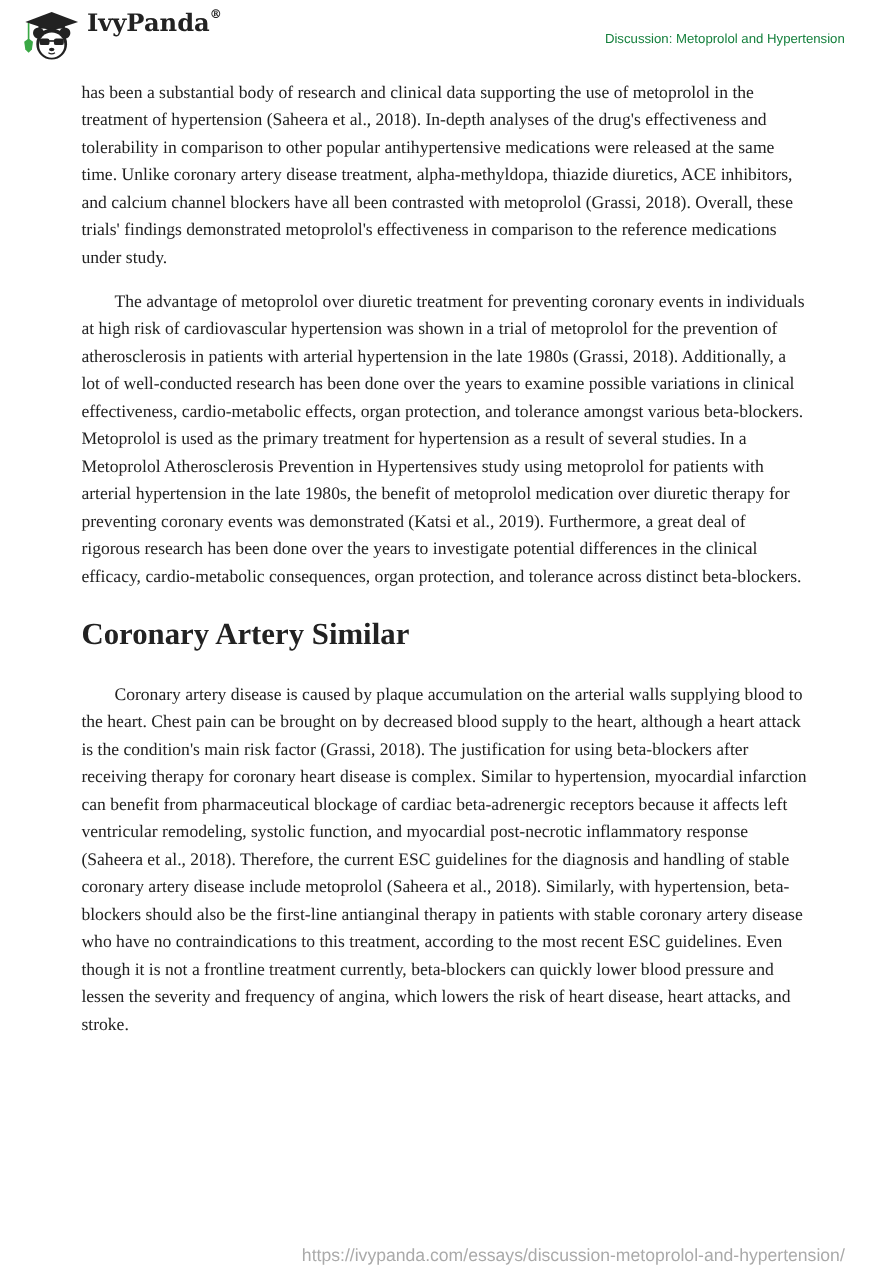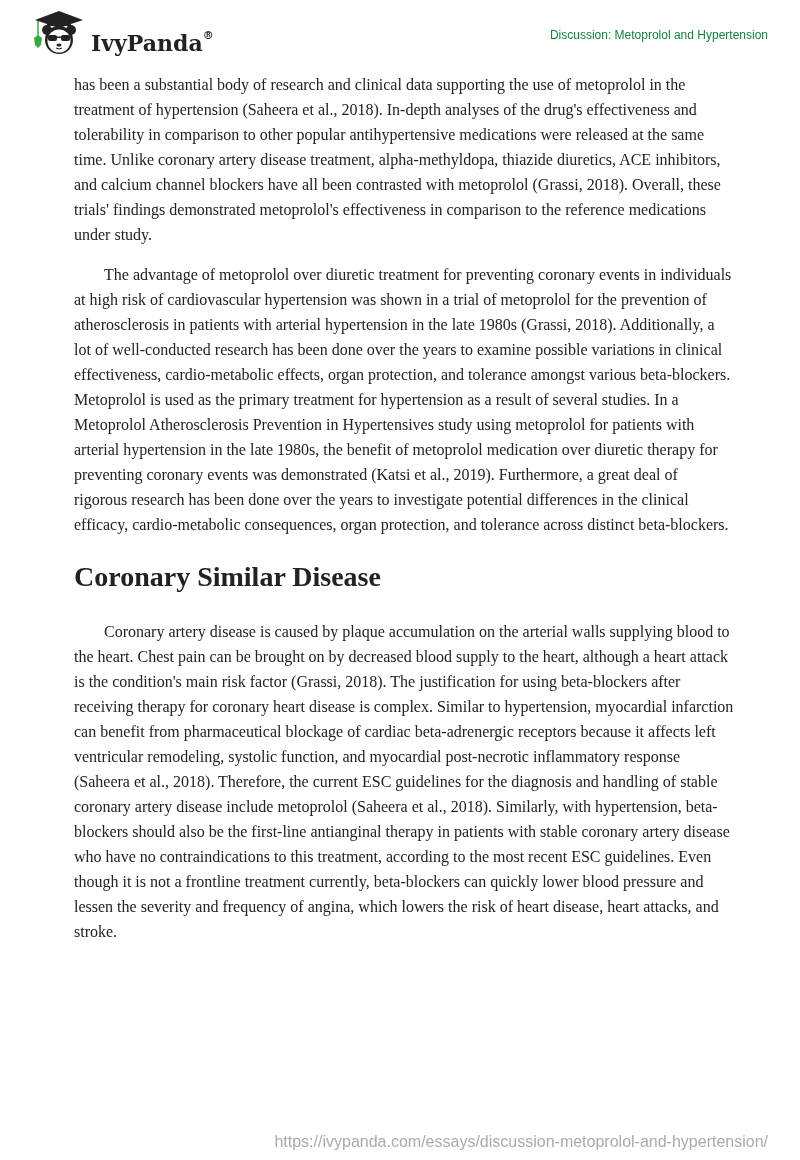--- a/index.html
+++ b/index.html
@@ -5,7 +5,7 @@
     html, body { margin: 0; padding: 0; background: #ffffff; }
     body { width: 800px; height: 1160px; position: relative; overflow: hidden; font-family: "Liberation Sans", sans-serif; color: #222222; }
     .header { position: absolute; left: 0; top: 0; width: 800px; height: 70px; }
-    .logo { position: absolute; left: 29px; top: 8px; display: flex; align-items: flex-end; }
+    .logo { position: absolute; left: 17px; top: 8px; display: flex; align-items: flex-start; }
     .logo svg { width: 58px; height: 48px; }
     .logo-text { font-family: "DejaVu Serif", serif; font-weight: bold; font-size: 22px; color: #222; margin-left: 4px; letter-spacing: 0px; }
     .logo-text sup { font-size: 11px; position: relative; top: -4px; }

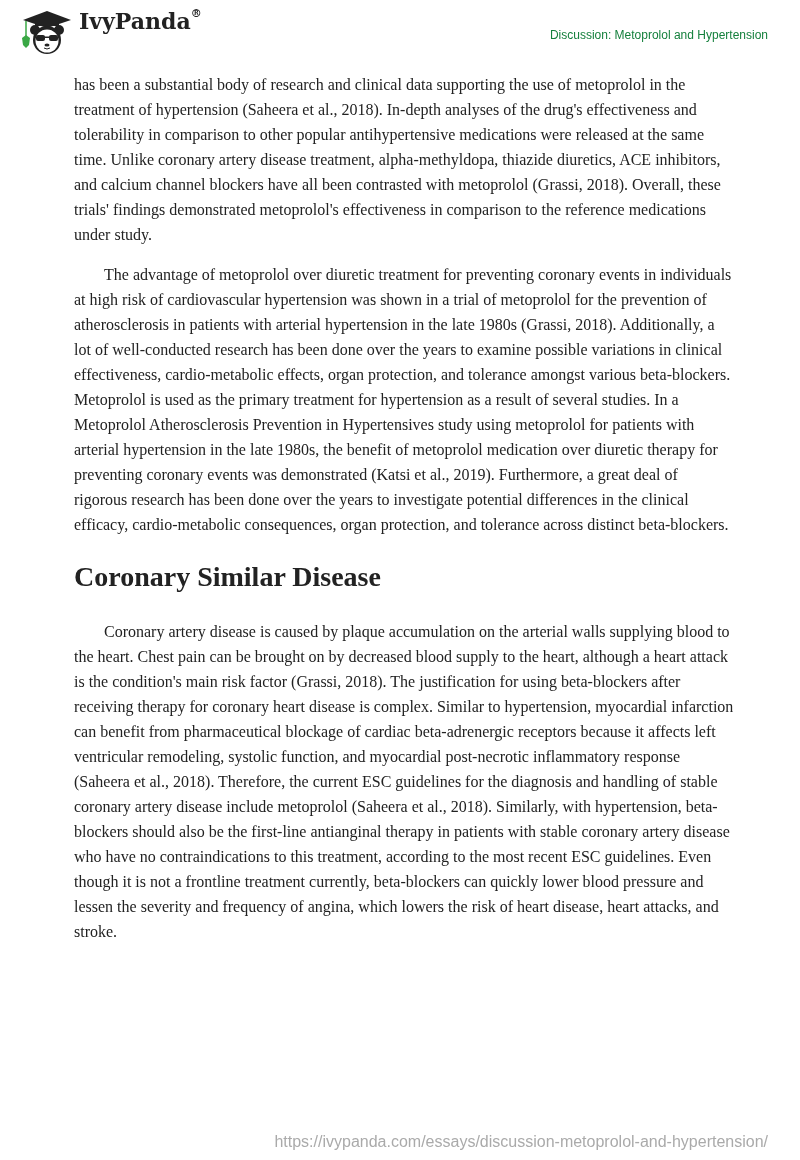--- a/index.html
+++ b/index.html
@@ -50,7 +50,7 @@
 <div class="content">
   <p>has been a substantial body of research and clinical data supporting the use of metoprolol in the treatment of hypertension (Saheera et al., 2018). In-depth analyses of the drug's effectiveness and tolerability in comparison to other popular antihypertensive medications were released at the same time. Unlike coronary artery disease treatment, alpha-methyldopa, thiazide diuretics, ACE inhibitors, and calcium channel blockers have all been contrasted with metoprolol (Grassi, 2018). Overall, these trials' findings demonstrated metoprolol's effectiveness in comparison to the reference medications under study.</p>
   <p class="indent">The advantage of metoprolol over diuretic treatment for preventing coronary events in individuals at high risk of cardiovascular hypertension was shown in a trial of metoprolol for the prevention of atherosclerosis in patients with arterial hypertension in the late 1980s (Grassi, 2018). Additionally, a lot of well-conducted research has been done over the years to examine possible variations in clinical effectiveness, cardio-metabolic effects, organ protection, and tolerance amongst various beta-blockers. Metoprolol is used as the primary treatment for hypertension as a result of several studies. In a Metoprolol Atherosclerosis Prevention in Hypertensives study using metoprolol for patients with arterial hypertension in the late 1980s, the benefit of metoprolol medication over diuretic therapy for preventing coronary events was demonstrated (Katsi et al., 2019). Furthermore, a great deal of rigorous research has been done over the years to investigate potential differences in the clinical efficacy, cardio-metabolic consequences, organ protection, and tolerance across distinct beta-blockers.</p>
-  <h2>Coronary Similar Disease</h2>
+  <h2>Coronary Artery Similar</h2>
   <p class="indent">Coronary artery disease is caused by plaque accumulation on the arterial walls supplying blood to the heart. Chest pain can be brought on by decreased blood supply to the heart, although a heart attack is the condition's main risk factor (Grassi, 2018). The justification for using beta-blockers after receiving therapy for coronary heart disease is complex. Similar to hypertension, myocardial infarction can benefit from pharmaceutical blockage of cardiac beta-adrenergic receptors because it affects left ventricular remodeling, systolic function, and myocardial post-necrotic inflammatory response (Saheera et al., 2018). Therefore, the current ESC guidelines for the diagnosis and handling of stable coronary artery disease include metoprolol (Saheera et al., 2018). Similarly, with hypertension, beta-blockers should also be the first-line antianginal therapy in patients with stable coronary artery disease who have no contraindications to this treatment, according to the most recent ESC guidelines. Even though it is not a frontline treatment currently, beta-blockers can quickly lower blood pressure and lessen the severity and frequency of angina, which lowers the risk of heart disease, heart attacks, and stroke.</p>
 </div>
 

